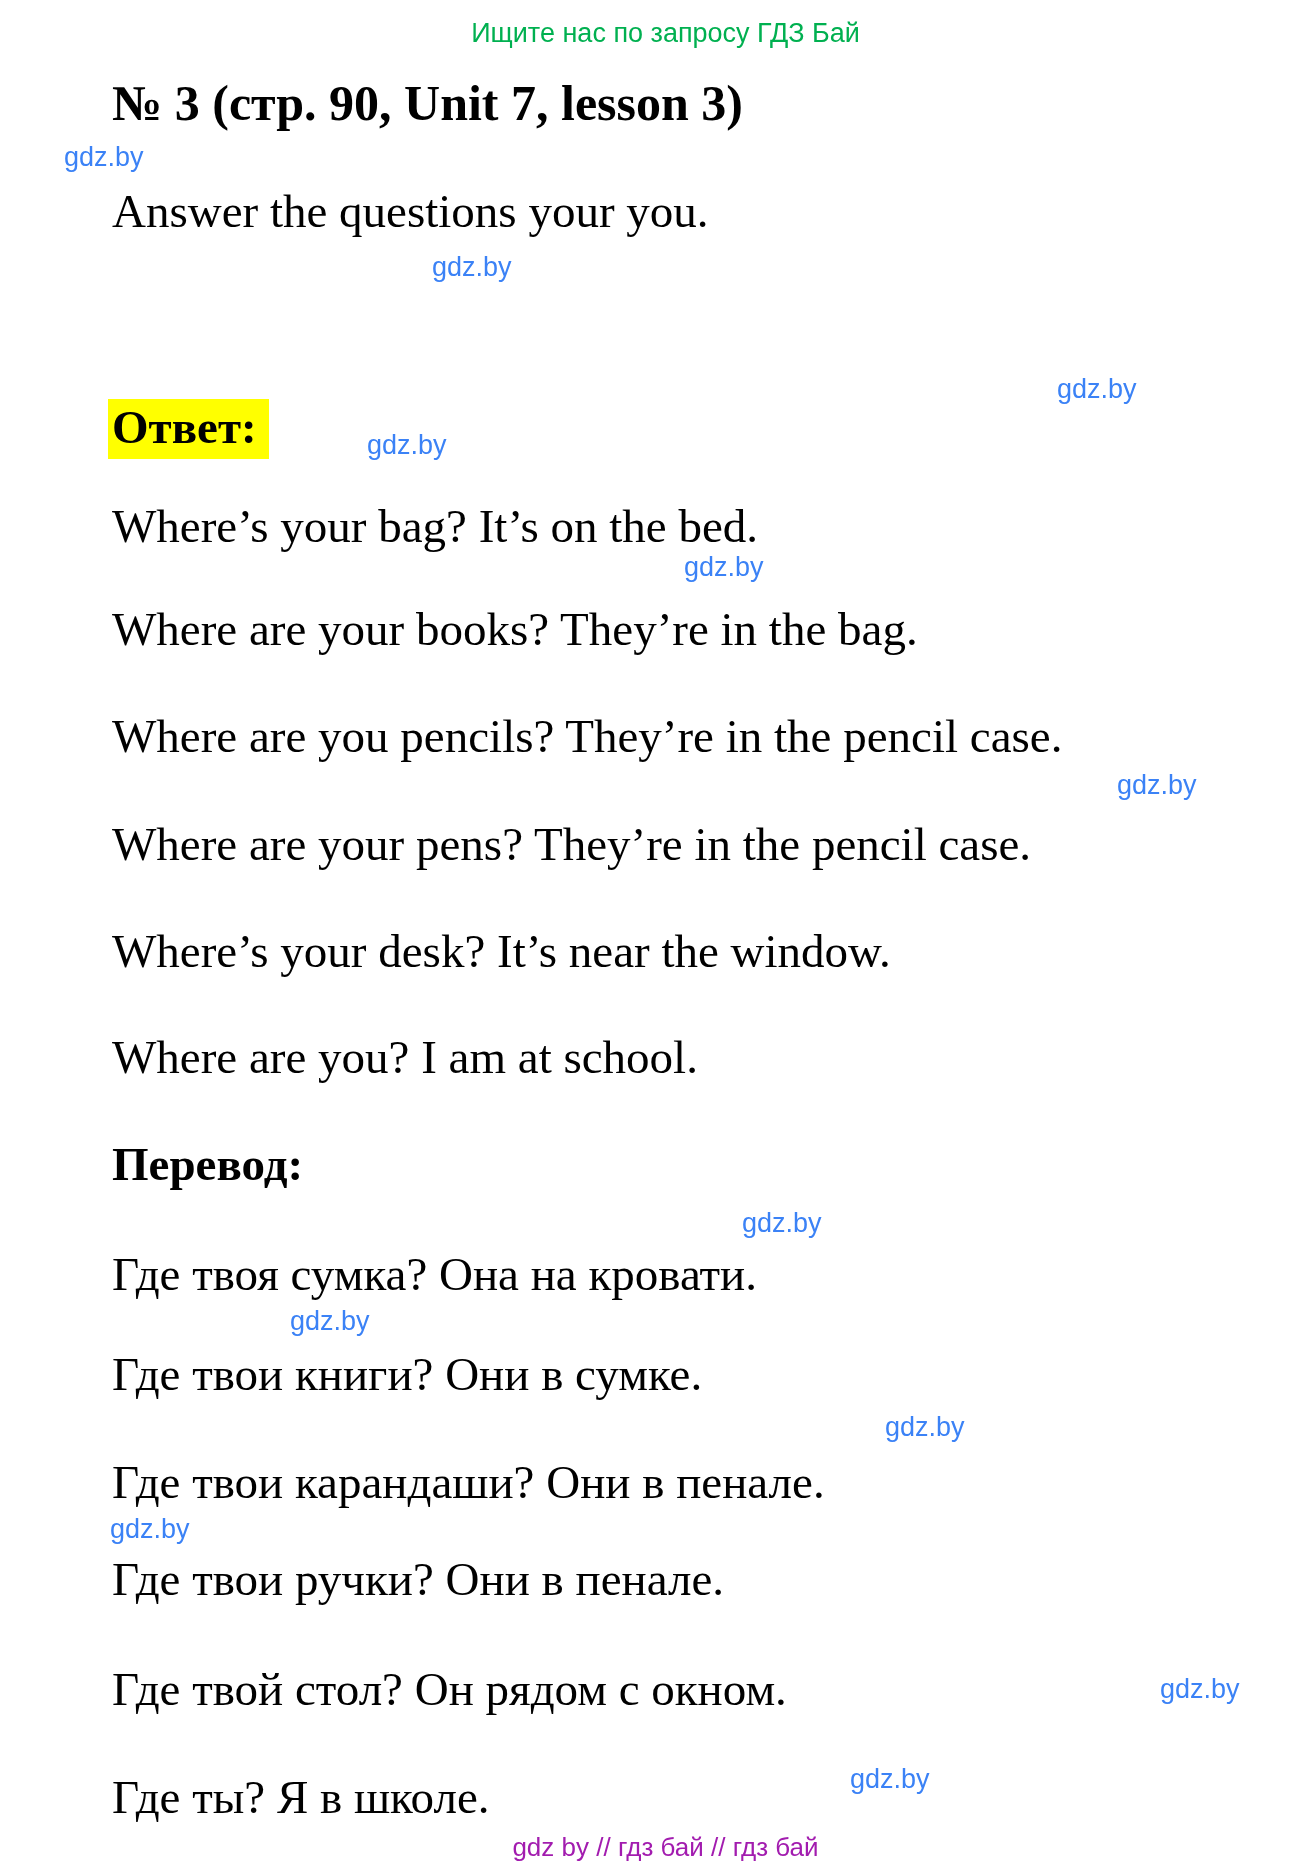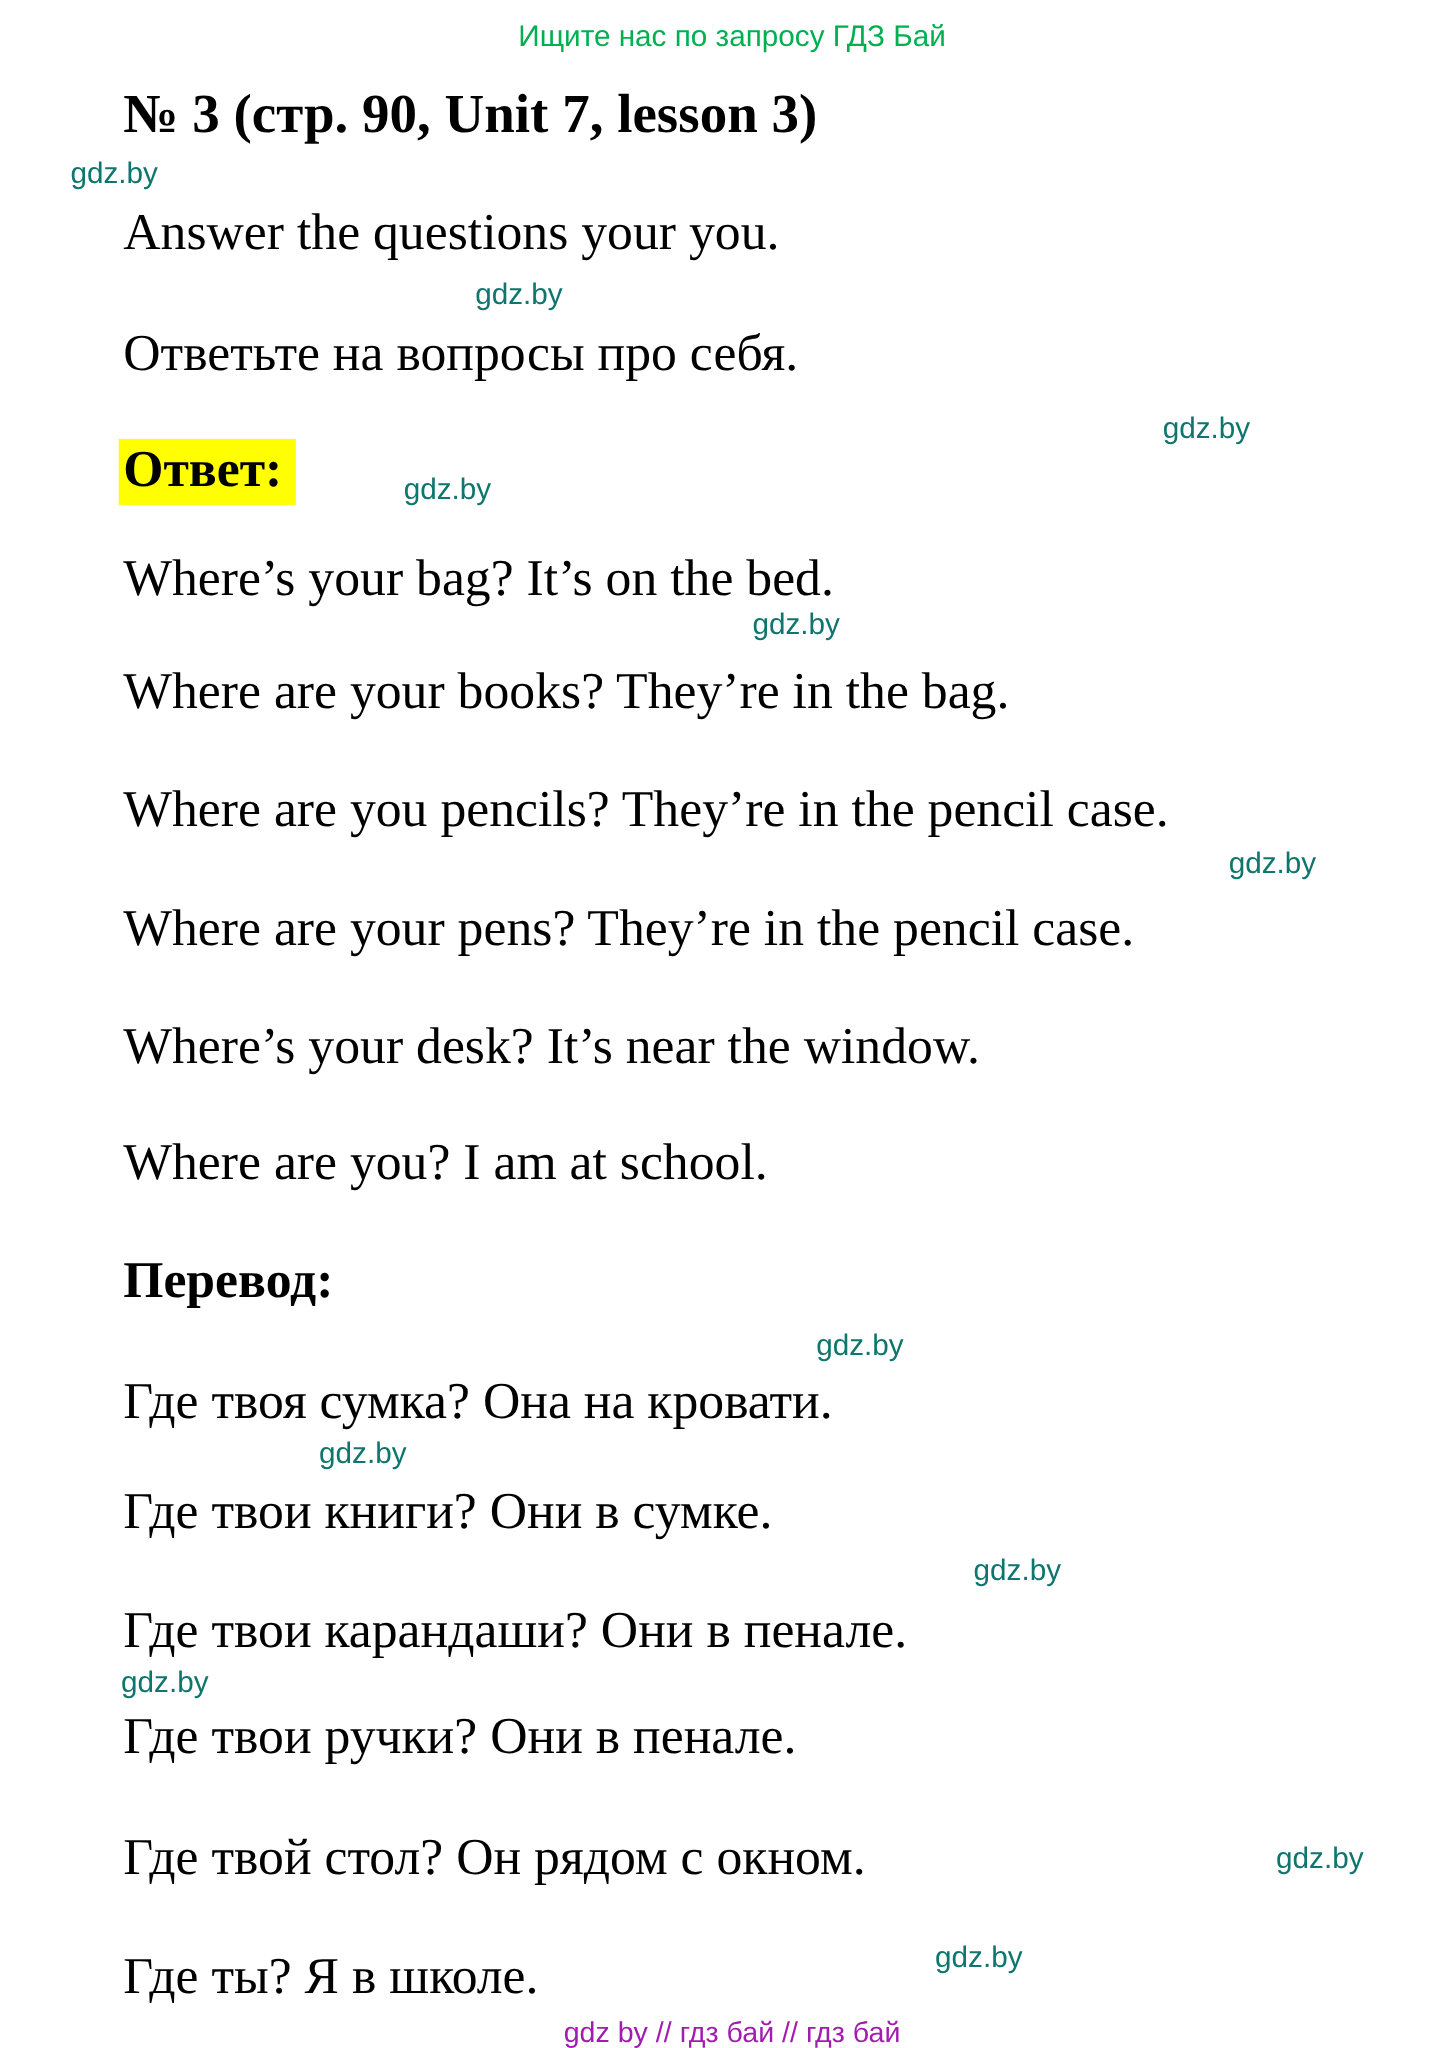--- a/index.html
+++ b/index.html
@@ -42,7 +42,7 @@
   .wm {
     font-family: "Liberation Sans", sans-serif;
     font-size: 27px;
-    color: #0f766e;
+    color: #3b82f6;
   }
   .footer {
     top: 1820px; left: 0; width: 100%;

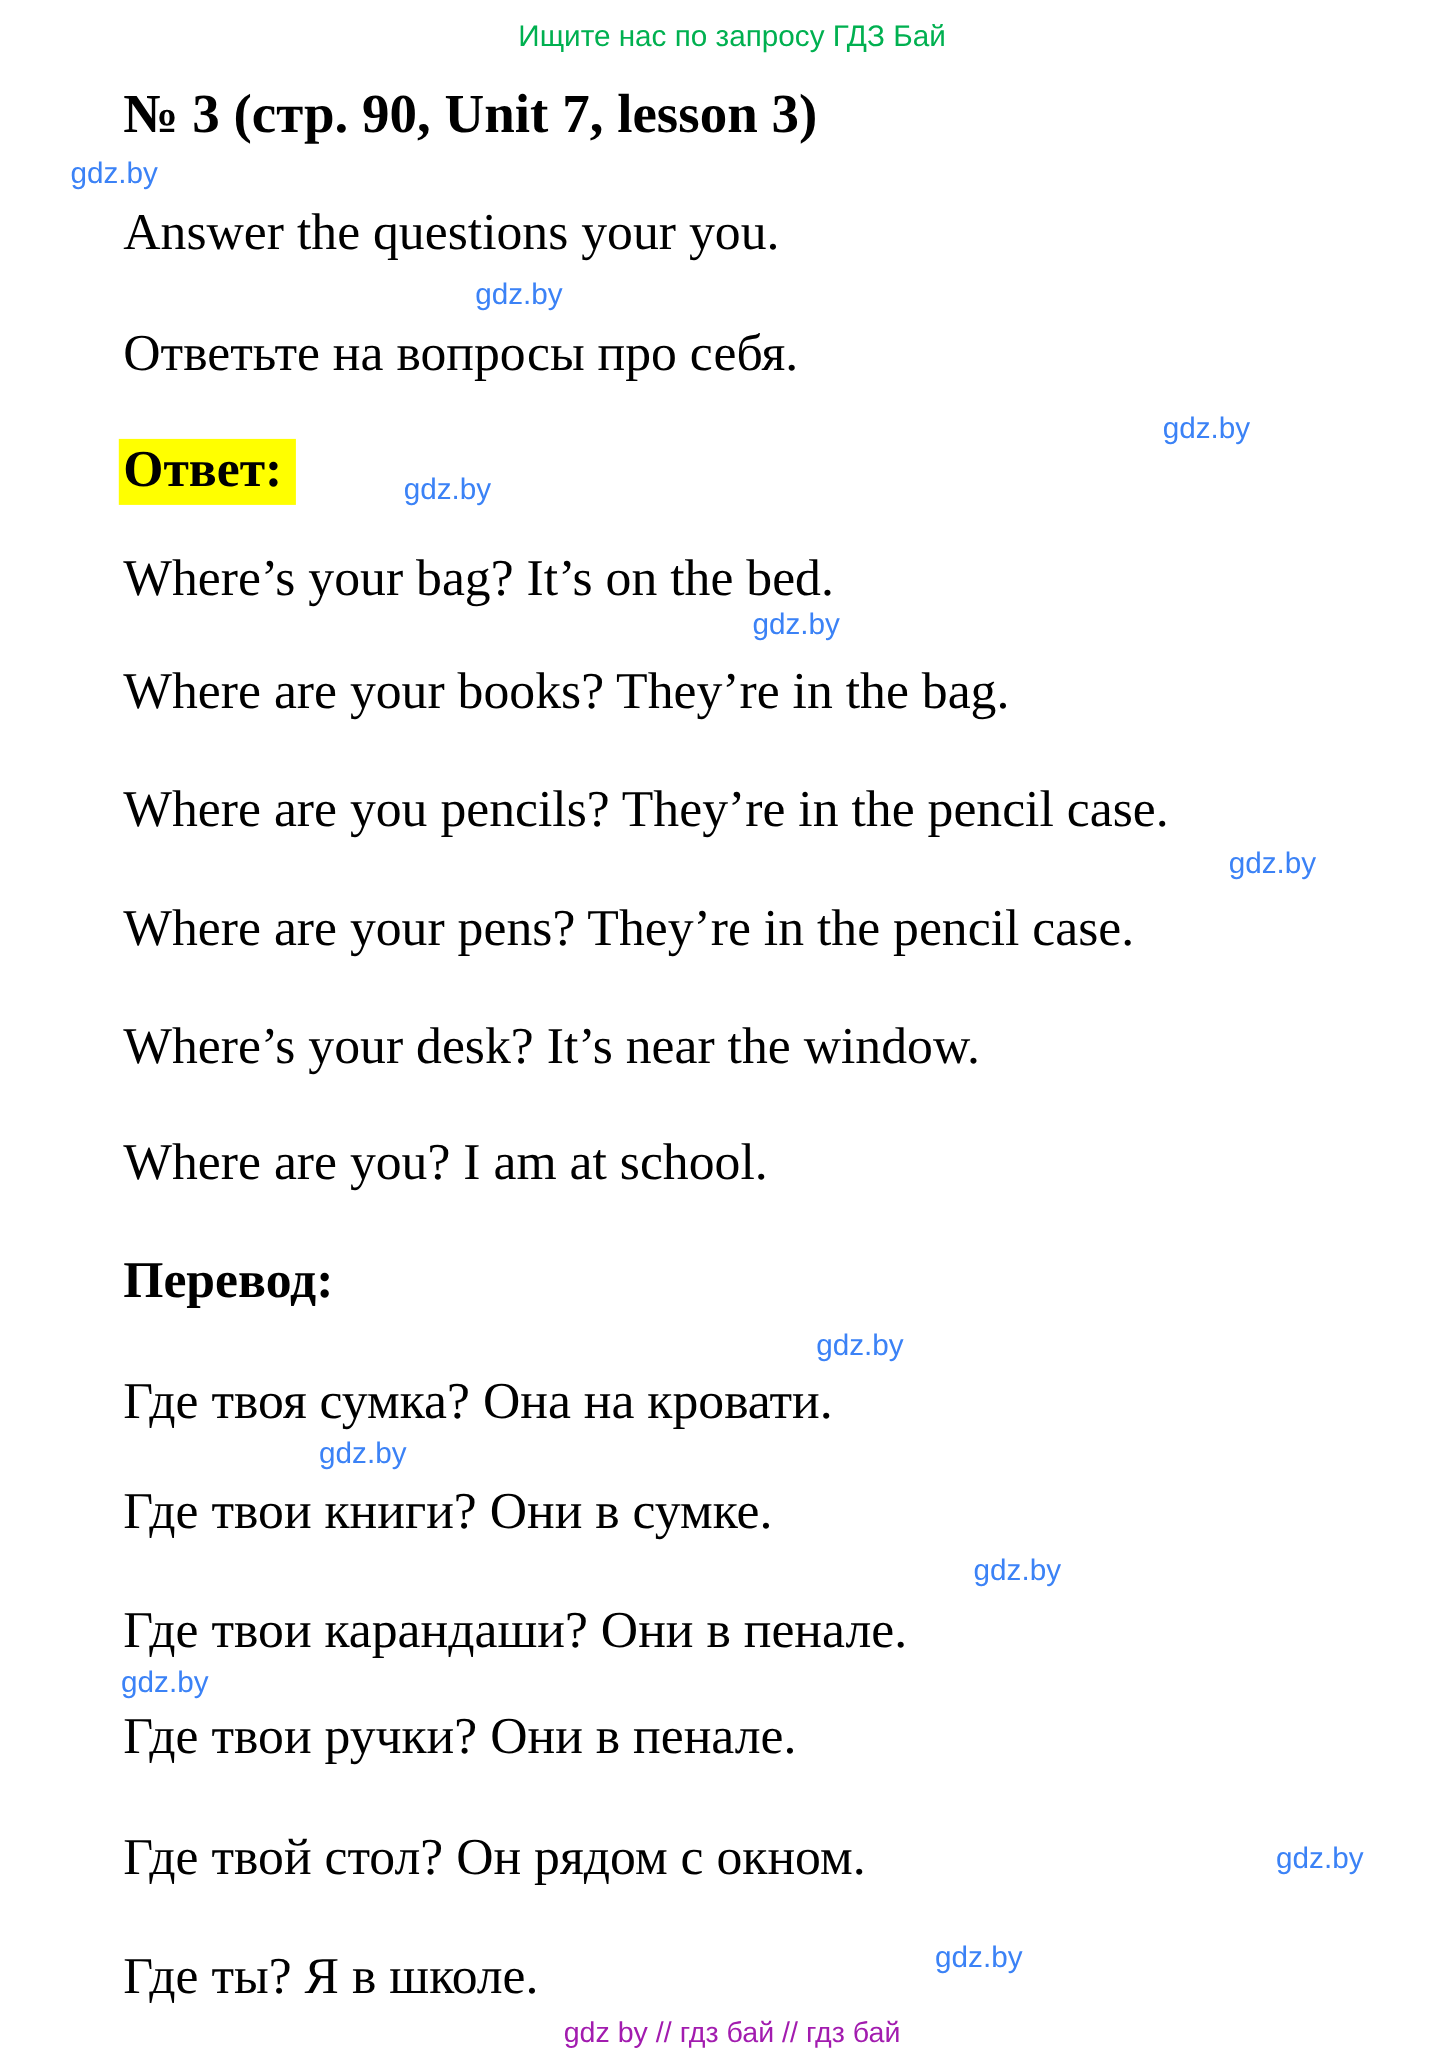--- a/index.html
+++ b/index.html
@@ -67,7 +67,6 @@
 
   <div class="abs wm" style="left:420px; top:240px;">gdz.by</div>
 
-  <div class="abs body-line" style="top:282px;">Ответьте на вопросы про себя.</div>
 
   <div class="abs wm" style="left:1045px; top:362px;">gdz.by</div>
 

